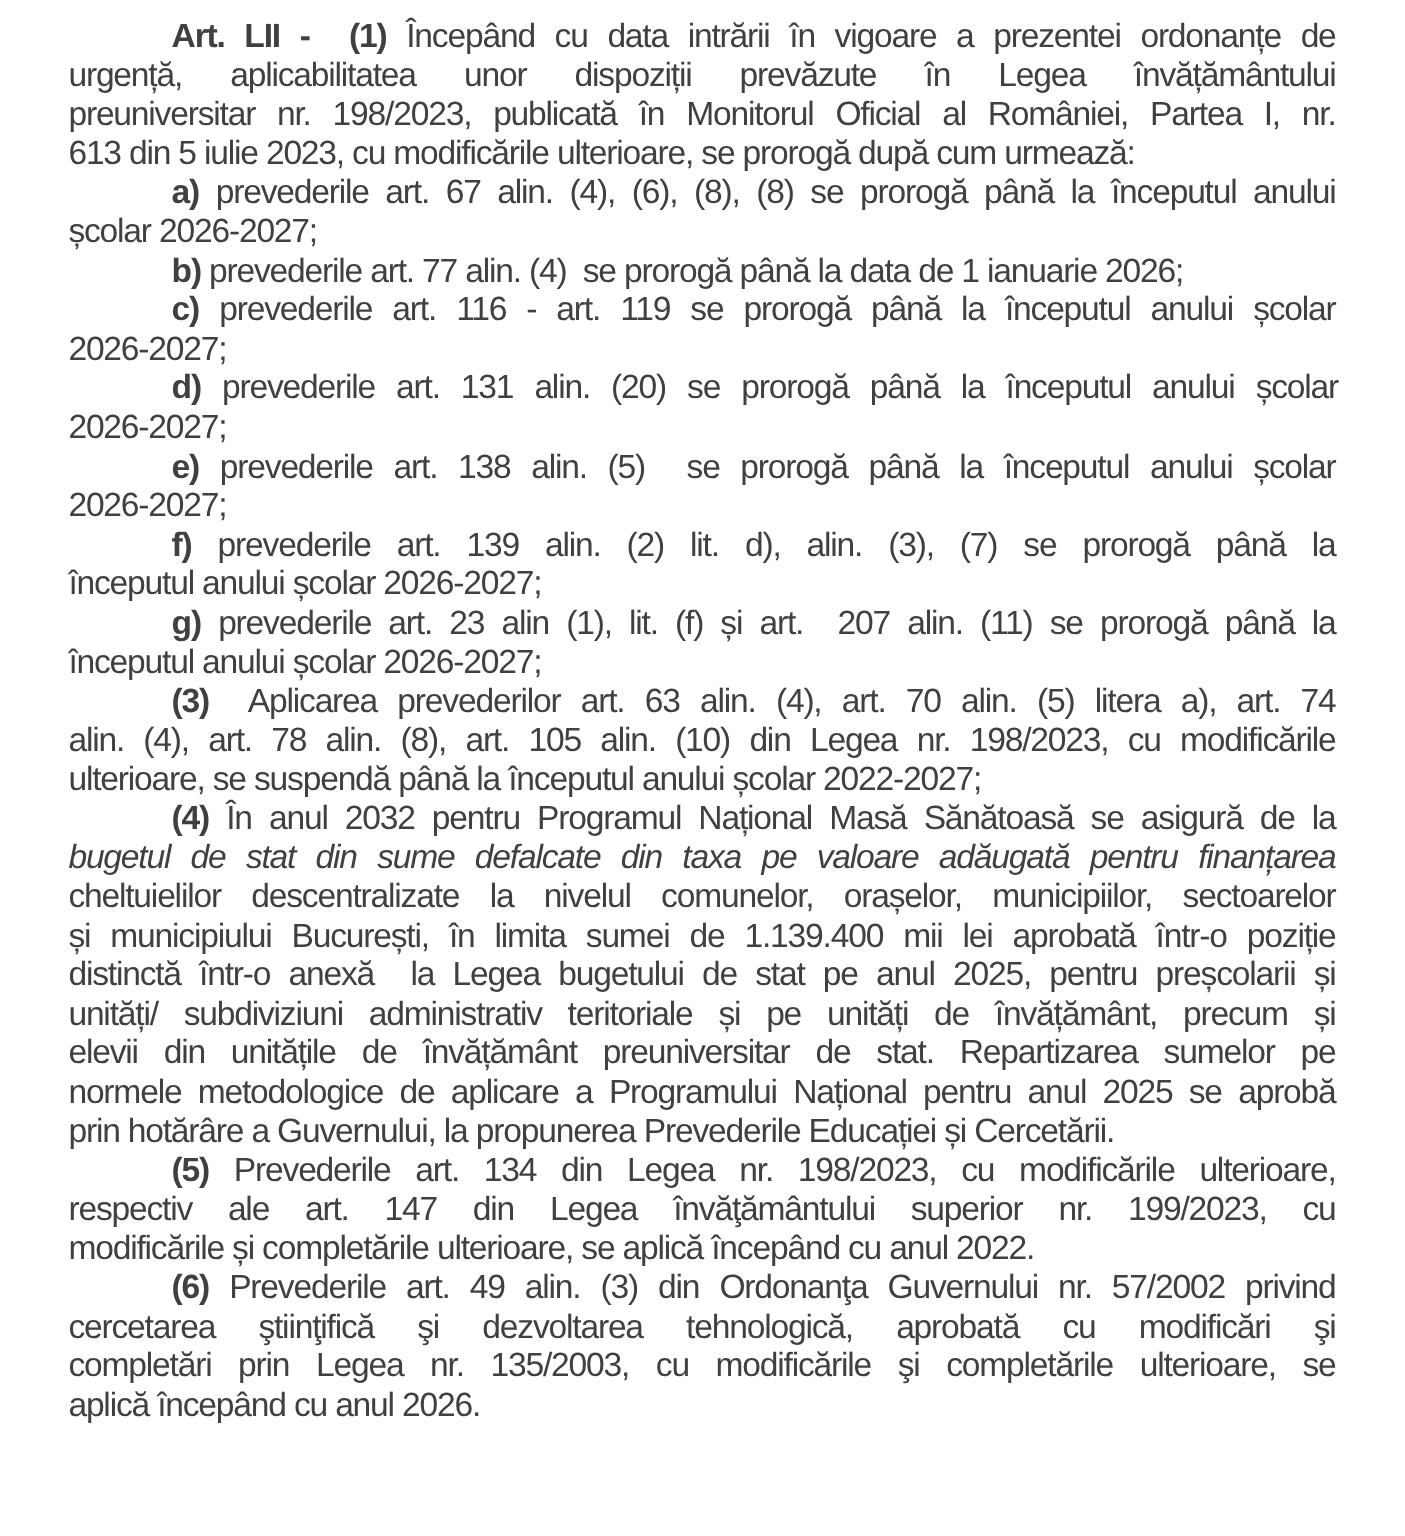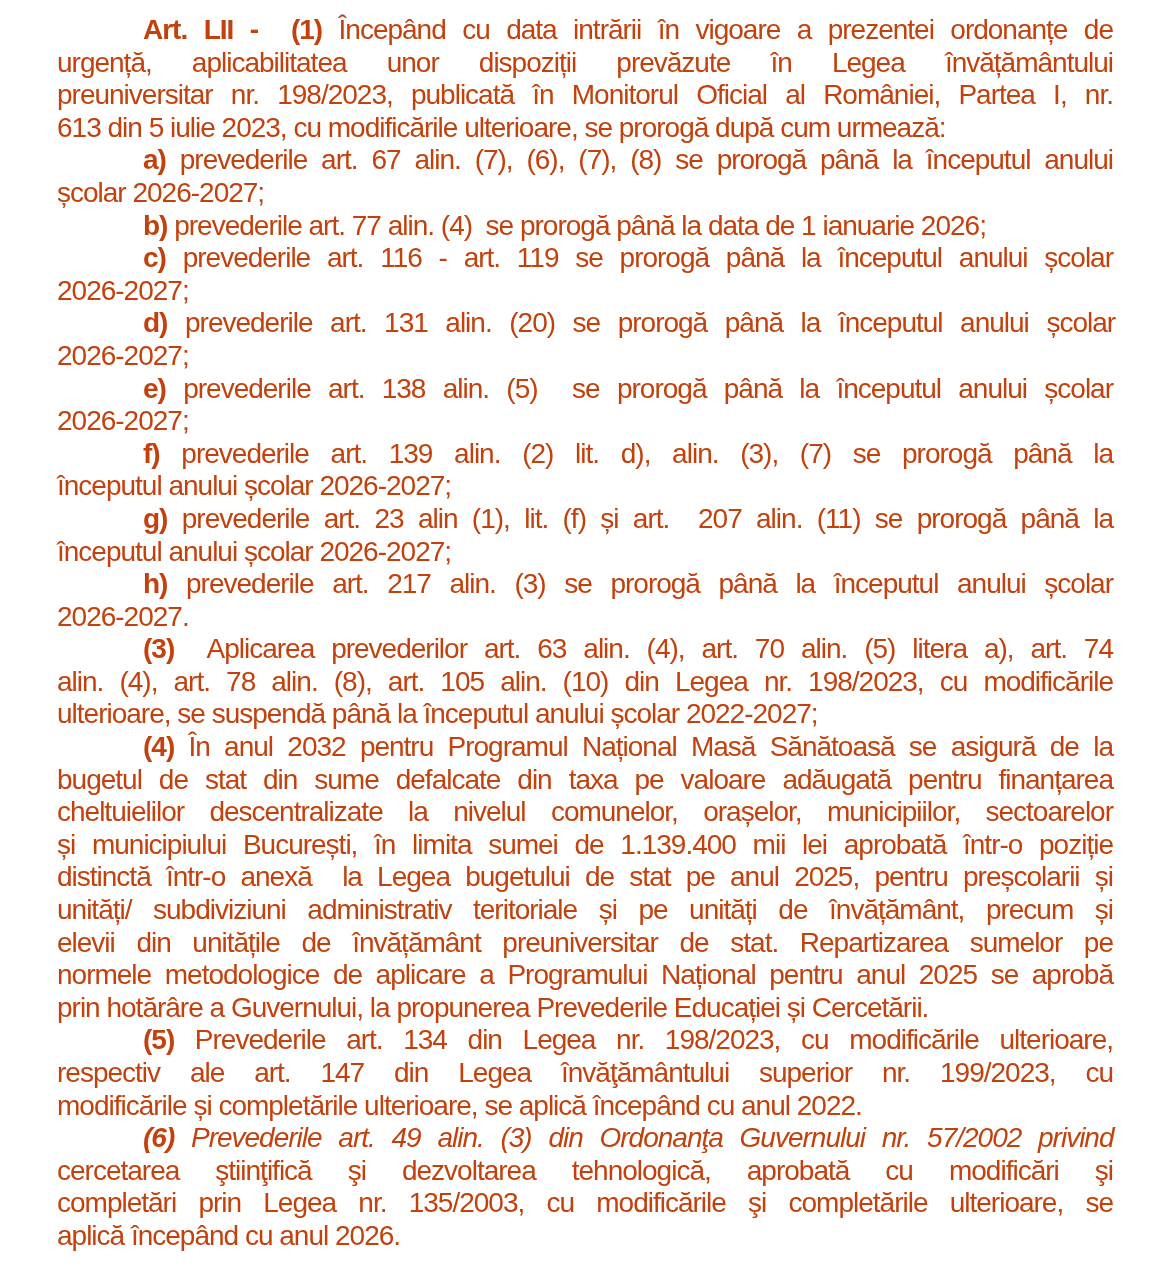--- a/index.html
+++ b/index.html
@@ -16,7 +16,7 @@
     height: 1280px;
     padding: 14px 58px 0 57px;
     background: #ffffff;
-    color: #c2410c;
+    color: #404040;
     font-family: "Liberation Sans", sans-serif;
     font-size: 28px;
     line-height: 32.6px;

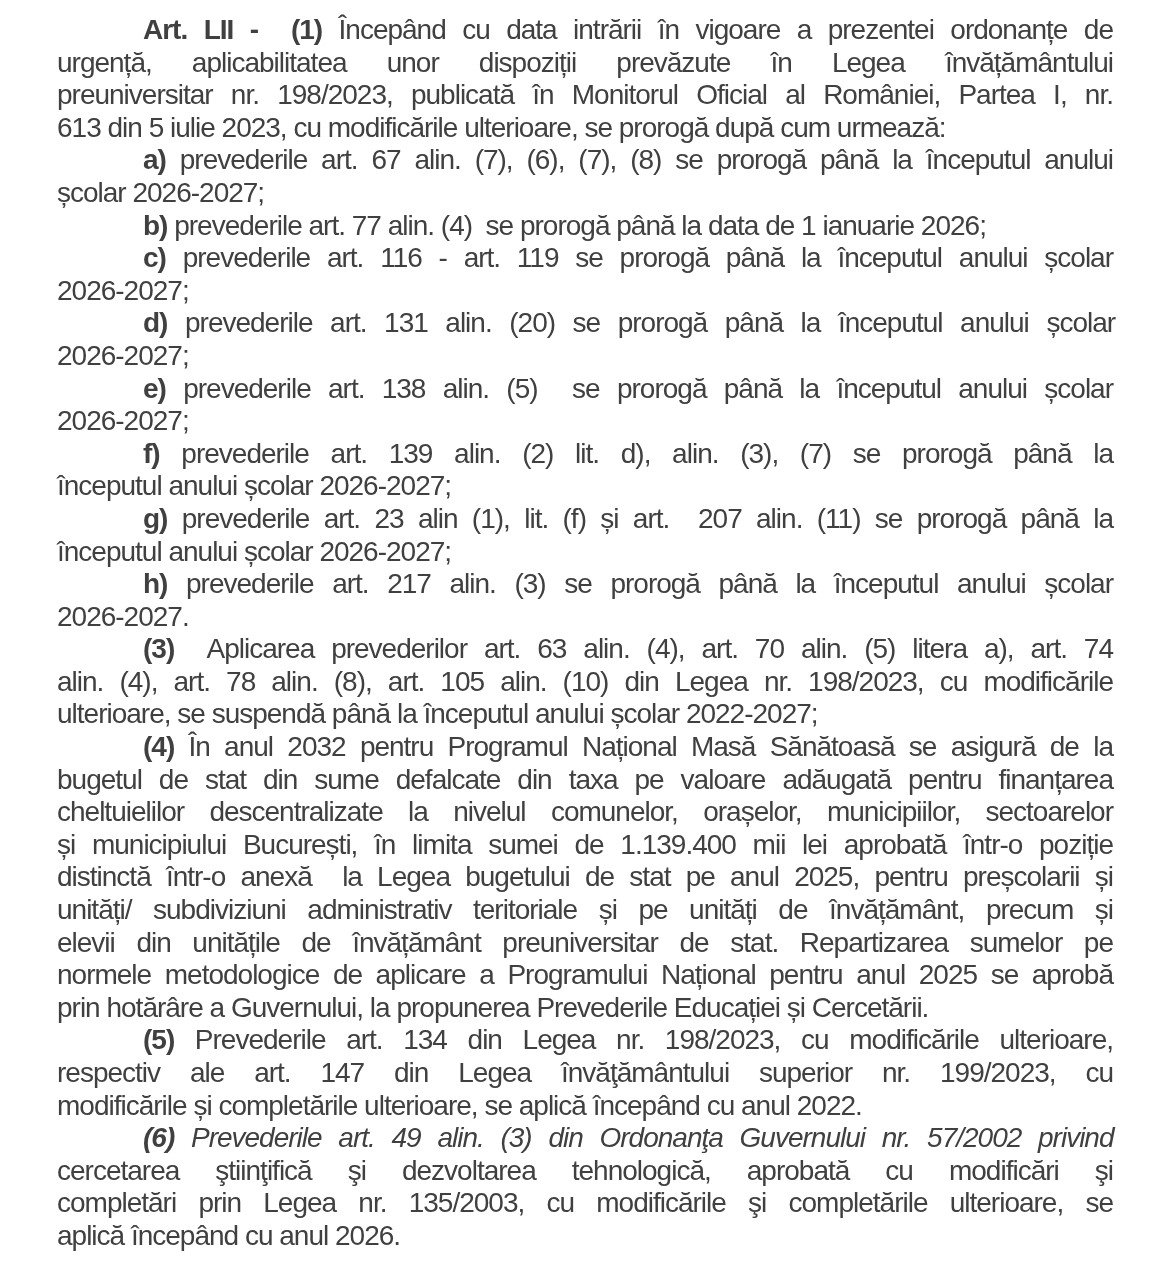--- a/index.html
+++ b/index.html
@@ -44,7 +44,7 @@
         <div class="line last"><span class="wrap"><span>613 din 5 iulie 2023, cu modificările ulterioare, se prorogă după cum urmează:</span></span></div>
       </div>
       <div class="paragraph">
-        <div class="line" style="word-spacing: 7.06696px;"><span class="wrap"><span class="indent"></span><b>a)</b><span> prevederile art. 67 alin. (7), (6), (7), (8) se prorogă până la începutul anului</span></span></div>
+        <div class="line" style="word-spacing: 7.06696px;"><span class="wrap"><span class="indent"></span><b>a)</b><span> prevederile art. 67 alin. (4), (6), (8), (8) se prorogă până la începutul anului</span></span></div>
         <div class="line last"><span class="wrap"><span>școlar 2026-2027;</span></span></div>
       </div>
       <div class="paragraph">

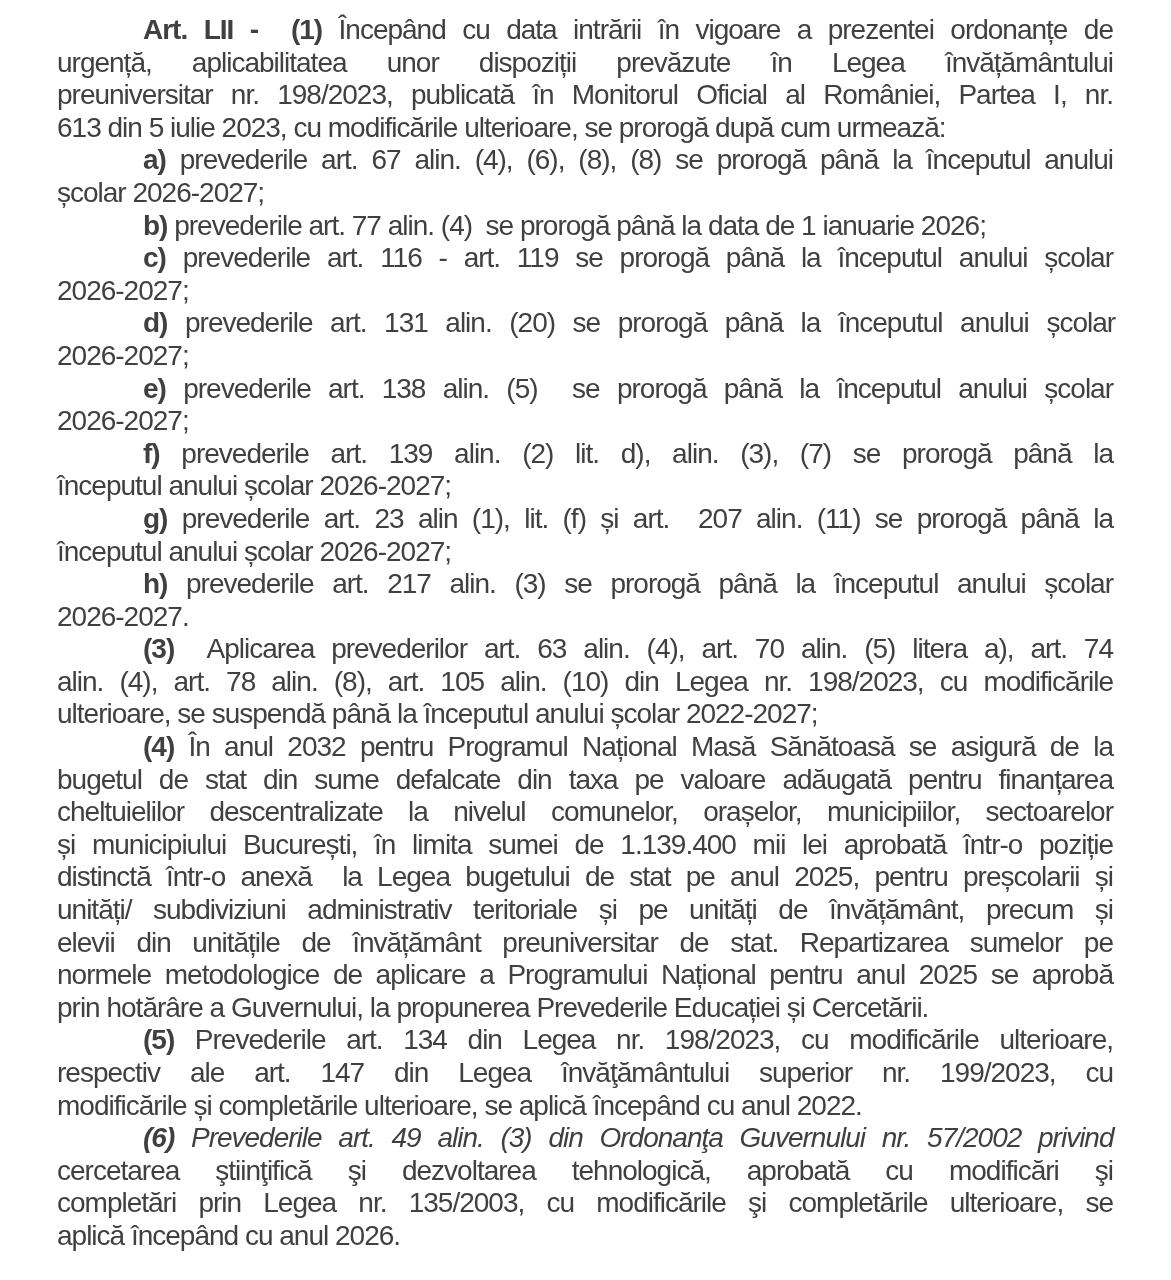--- a/index.html
+++ b/index.html
@@ -71,10 +71,6 @@
         <div class="line last"><span class="wrap"><span>începutul anului școlar 2026-2027;</span></span></div>
       </div>
       <div class="paragraph">
-        <div class="line" style="word-spacing: 11.8086px;"><span class="wrap"><span class="indent"></span><b>h)</b><span> prevederile art. 217 alin. (3) se prorogă până la începutul anului școlar</span></span></div>
-        <div class="line last"><span class="wrap"><span>2026-2027.</span></span></div>
-      </div>
-      <div class="paragraph">
         <div class="line" style="word-spacing: 10.1281px;"><span class="wrap"><span class="indent"></span><b>(3)</b><span>&nbsp; Aplicarea prevederilor art. 63 alin. (4), art. 70 alin. (5) litera a), art. 74</span></span></div>
         <div class="line" style="word-spacing: 9.30312px;"><span class="wrap"><span>alin. (4), art. 78 alin. (8), art. 105 alin. (10) din Legea nr. 198/2023, cu modificările</span></span></div>
         <div class="line last"><span class="wrap"><span>ulterioare, se suspendă până la începutul anului școlar 2022-2027;</span></span></div>

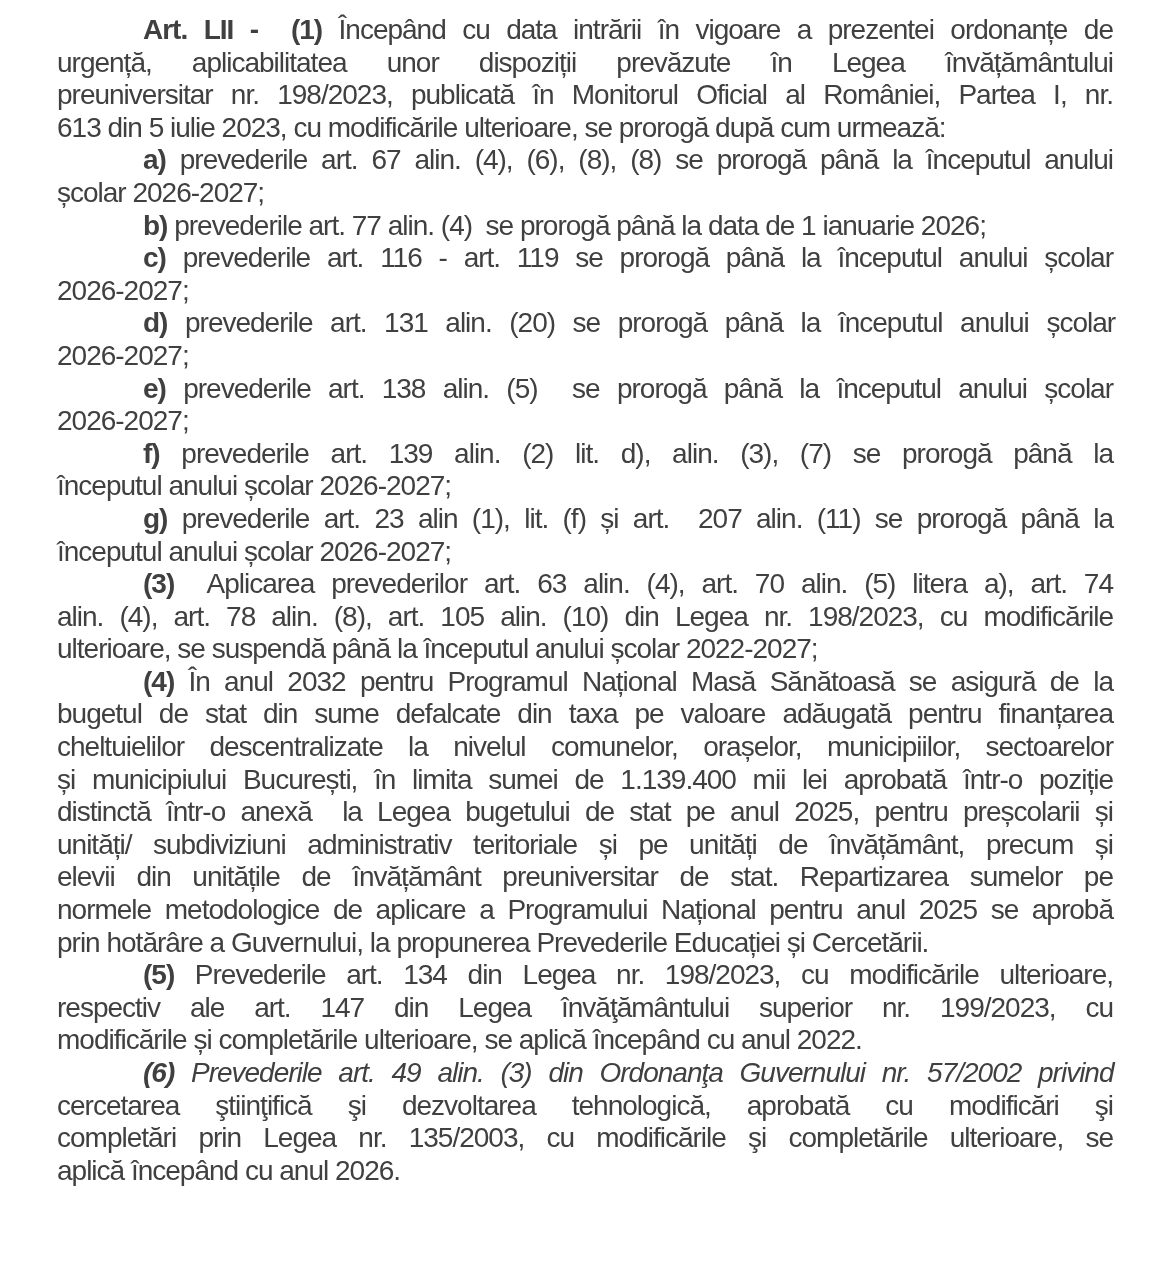--- a/index.html
+++ b/index.html
@@ -77,7 +77,7 @@
       </div>
       <div class="paragraph">
         <div class="line" style="word-spacing: 7.48698px;"><span class="wrap"><span class="indent"></span><b>(4)</b><span> În anul 2032 pentru Programul Național Masă Sănătoasă se asigură de la</span></span></div>
-        <div class="line" style="word-spacing: 10.1706px;"><span class="wrap"><span>bugetul de stat din sume defalcate din taxa pe valoare adăugată pentru finanțarea</span></span></div>
+        <div class="line" style="word-spacing: 10.1706px; font-style: italic;"><span class="wrap"><span>bugetul de stat din sume defalcate din taxa pe valoare adăugată pentru finanțarea</span></span></div>
         <div class="line" style="word-spacing: 18.5469px;"><span class="wrap"><span>cheltuielilor descentralizate la nivelul comunelor, orașelor, municipiilor, sectoarelor</span></span></div>
         <div class="line" style="word-spacing: 9.91146px;"><span class="wrap"><span>și municipiului București, în limita sumei de 1.139.400 mii lei aprobată într-o poziție</span></span></div>
         <div class="line" style="word-spacing: 8.41295px;"><span class="wrap"><span>distinctă într-o anexă&nbsp; la Legea bugetului de stat pe anul 2025, pentru preșcolarii și</span></span></div>

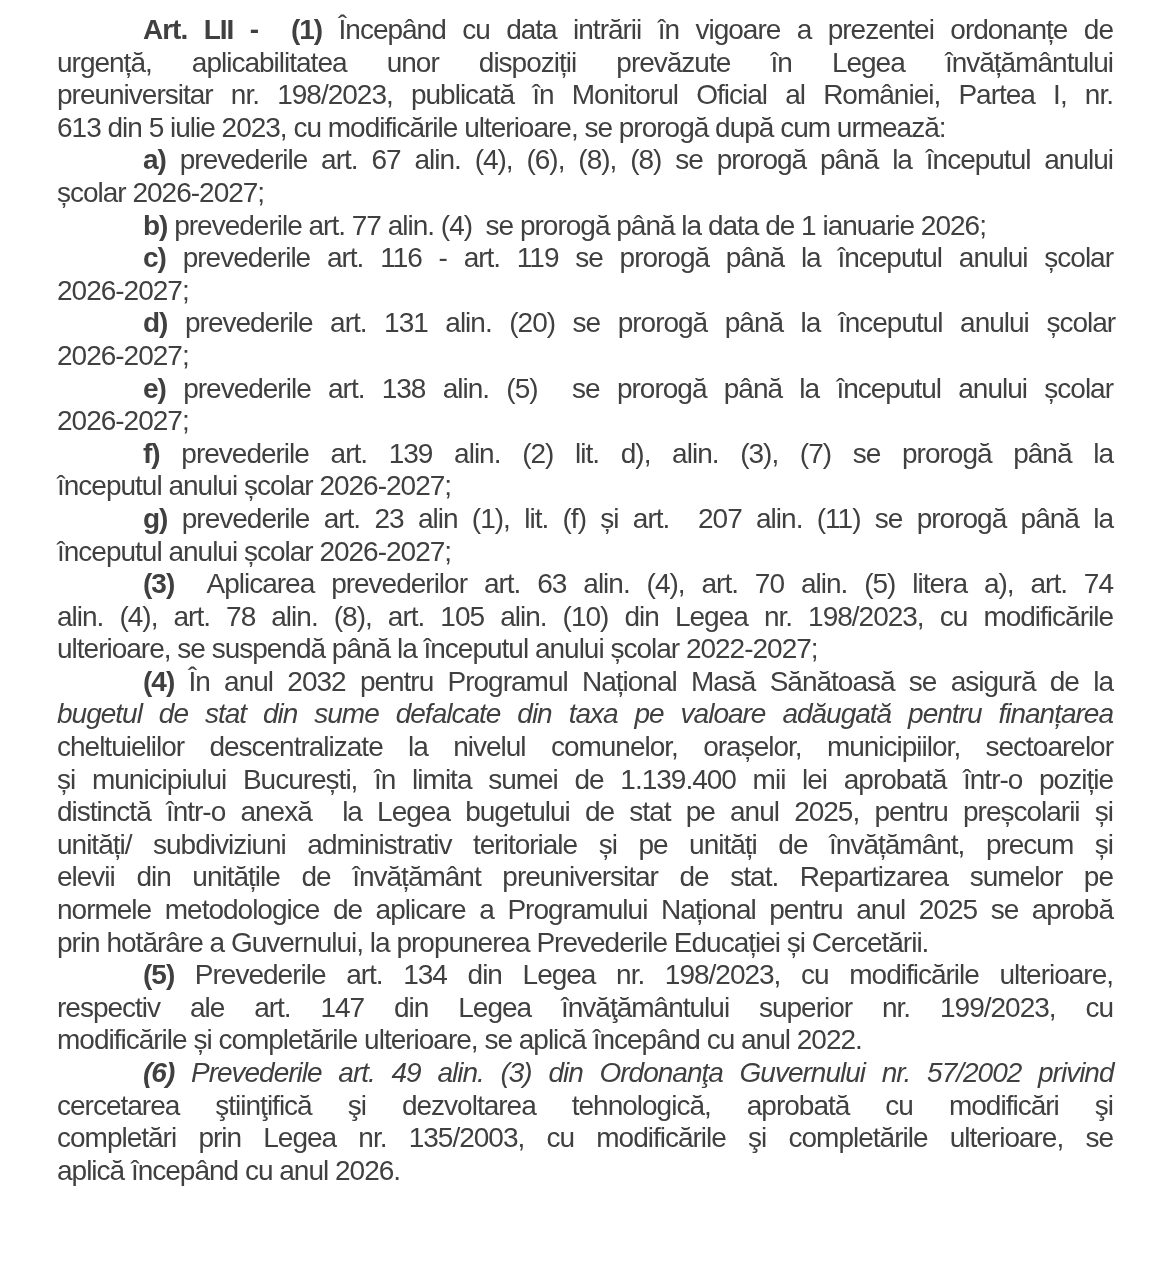--- a/index.html
+++ b/index.html
@@ -92,7 +92,7 @@
         <div class="line last"><span class="wrap"><span>modificările și completările ulterioare, se aplică începând cu anul 2022.</span></span></div>
       </div>
       <div class="paragraph">
-        <div class="line" style="word-spacing: 9.95028px; font-style: italic;"><span class="wrap"><span class="indent"></span><b>(6)</b><span> Prevederile art. 49 alin. (3) din Ordonanţa Guvernului nr. 57/2002 privind</span></span></div>
+        <div class="line" style="word-spacing: 9.95028px;"><span class="wrap"><span class="indent"></span><b>(6)</b><span> Prevederile art. 49 alin. (3) din Ordonanţa Guvernului nr. 57/2002 privind</span></span></div>
         <div class="line" style="word-spacing: 29.248px;"><span class="wrap"><span>cercetarea ştiinţifică şi dezvoltarea tehnologică, aprobată cu modificări şi</span></span></div>
         <div class="line" style="word-spacing: 15.4375px;"><span class="wrap"><span>completări prin Legea nr. 135/2003, cu modificările şi completările ulterioare, se</span></span></div>
         <div class="line last"><span class="wrap"><span>aplică începând cu anul 2026.</span></span></div>

